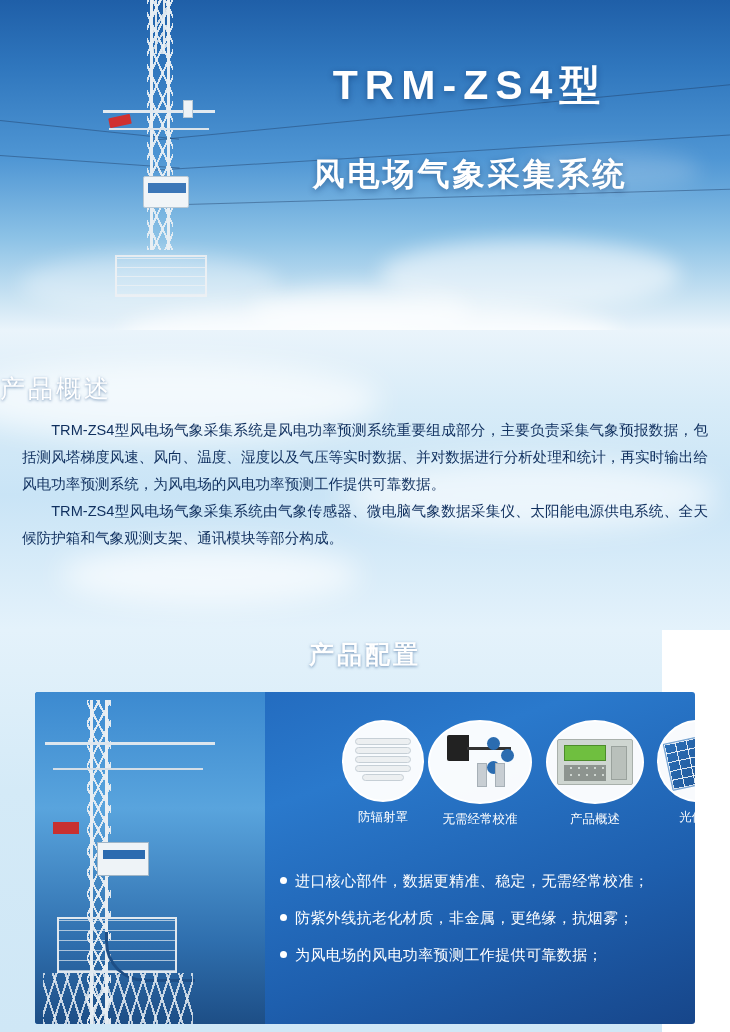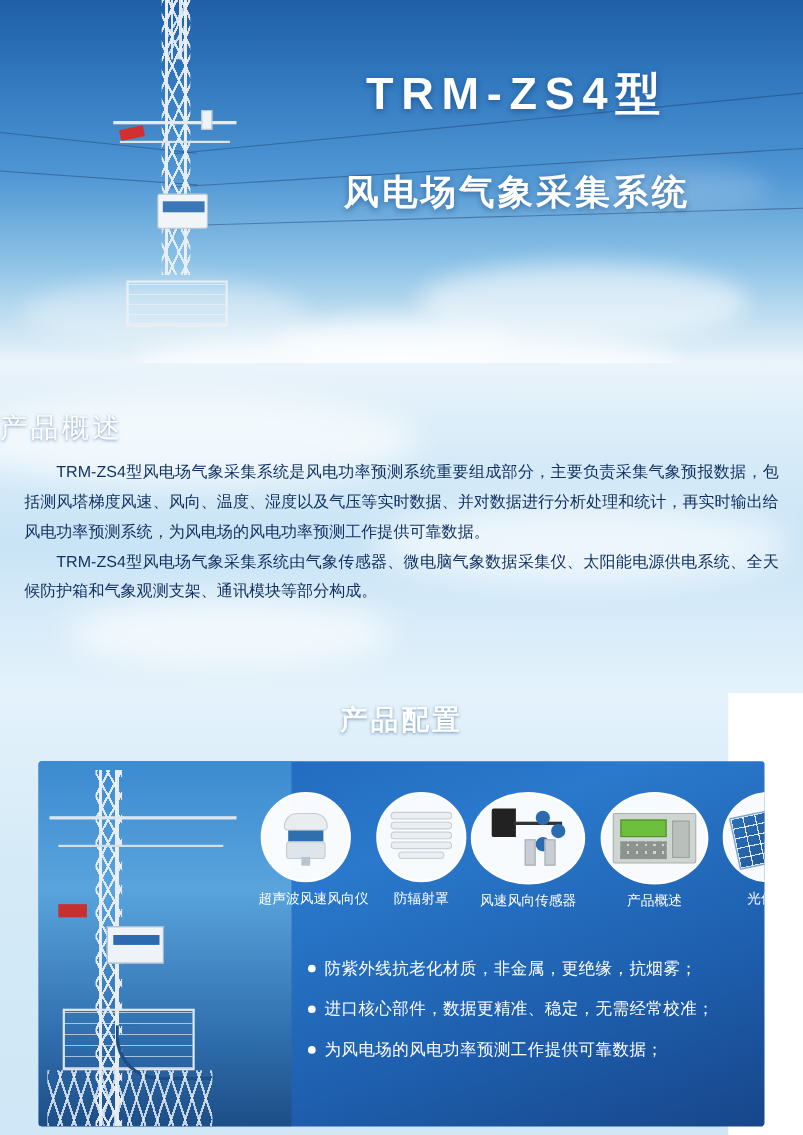--- a/index.html
+++ b/index.html
@@ -359,17 +359,6 @@
 
       <div class="circles">
 
-        <div class="circle-item" style="left:0px;">
-          <div class="circle">
-            <div class="ic-ultra">
-              <div class="head"></div>
-                <div class="mid"></div>
-                <div class="base"></div>
-                <div class="stem"></div>
-            </div>
-          </div>
-          <div class="circle-label">超声波风速风向仪</div>
-        </div>
 
         <div class="circle-item" style="left:105px;">
           <div class="circle">

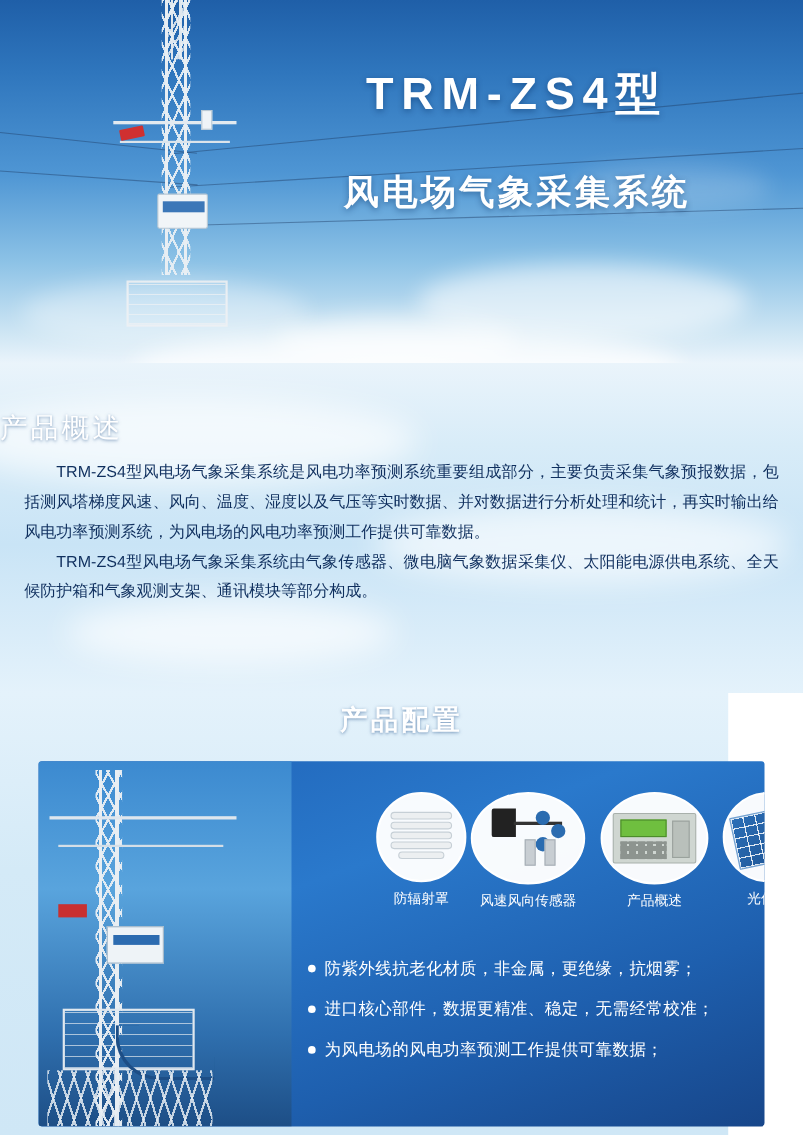--- a/index.html
+++ b/index.html
@@ -385,7 +385,7 @@
                 <div class="body2"></div>
             </div>
           </div>
-          <div class="circle-label">风速风向传感器</div>
+          <div class="circle-label">无需经常校准</div>
         </div>
 
         <div class="circle-item" style="left:310px; width:100px;">

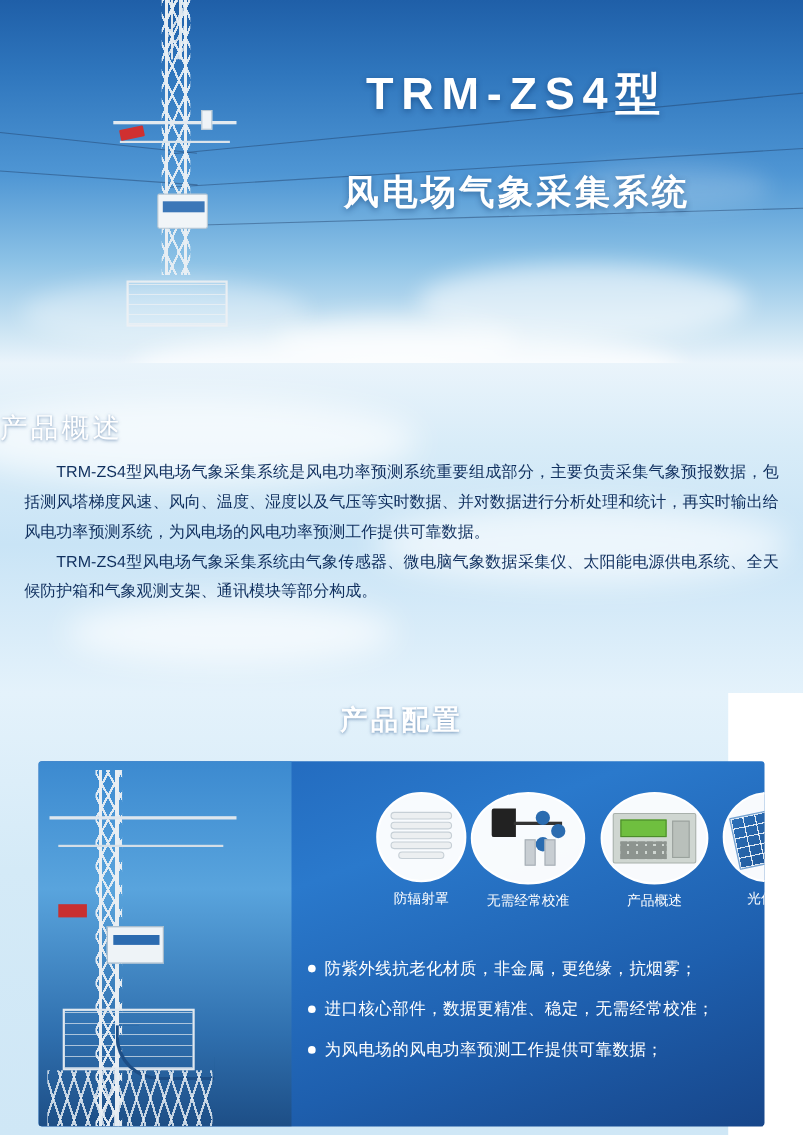--- a/index.html
+++ b/index.html
@@ -411,11 +411,11 @@
       <div class="bullets">
         <div class="bullet-row">
           <div class="bullet-dot"></div>
-          <div class="bullet-text">防紫外线抗老化材质，非金属，更绝缘，抗烟雾；</div>
+          <div class="bullet-text">进口核心部件，数据更精准、稳定，无需经常校准；</div>
         </div>
         <div class="bullet-row">
           <div class="bullet-dot"></div>
-          <div class="bullet-text">进口核心部件，数据更精准、稳定，无需经常校准；</div>
+          <div class="bullet-text">防紫外线抗老化材质，非金属，更绝缘，抗烟雾；</div>
         </div>
         <div class="bullet-row">
           <div class="bullet-dot"></div>

